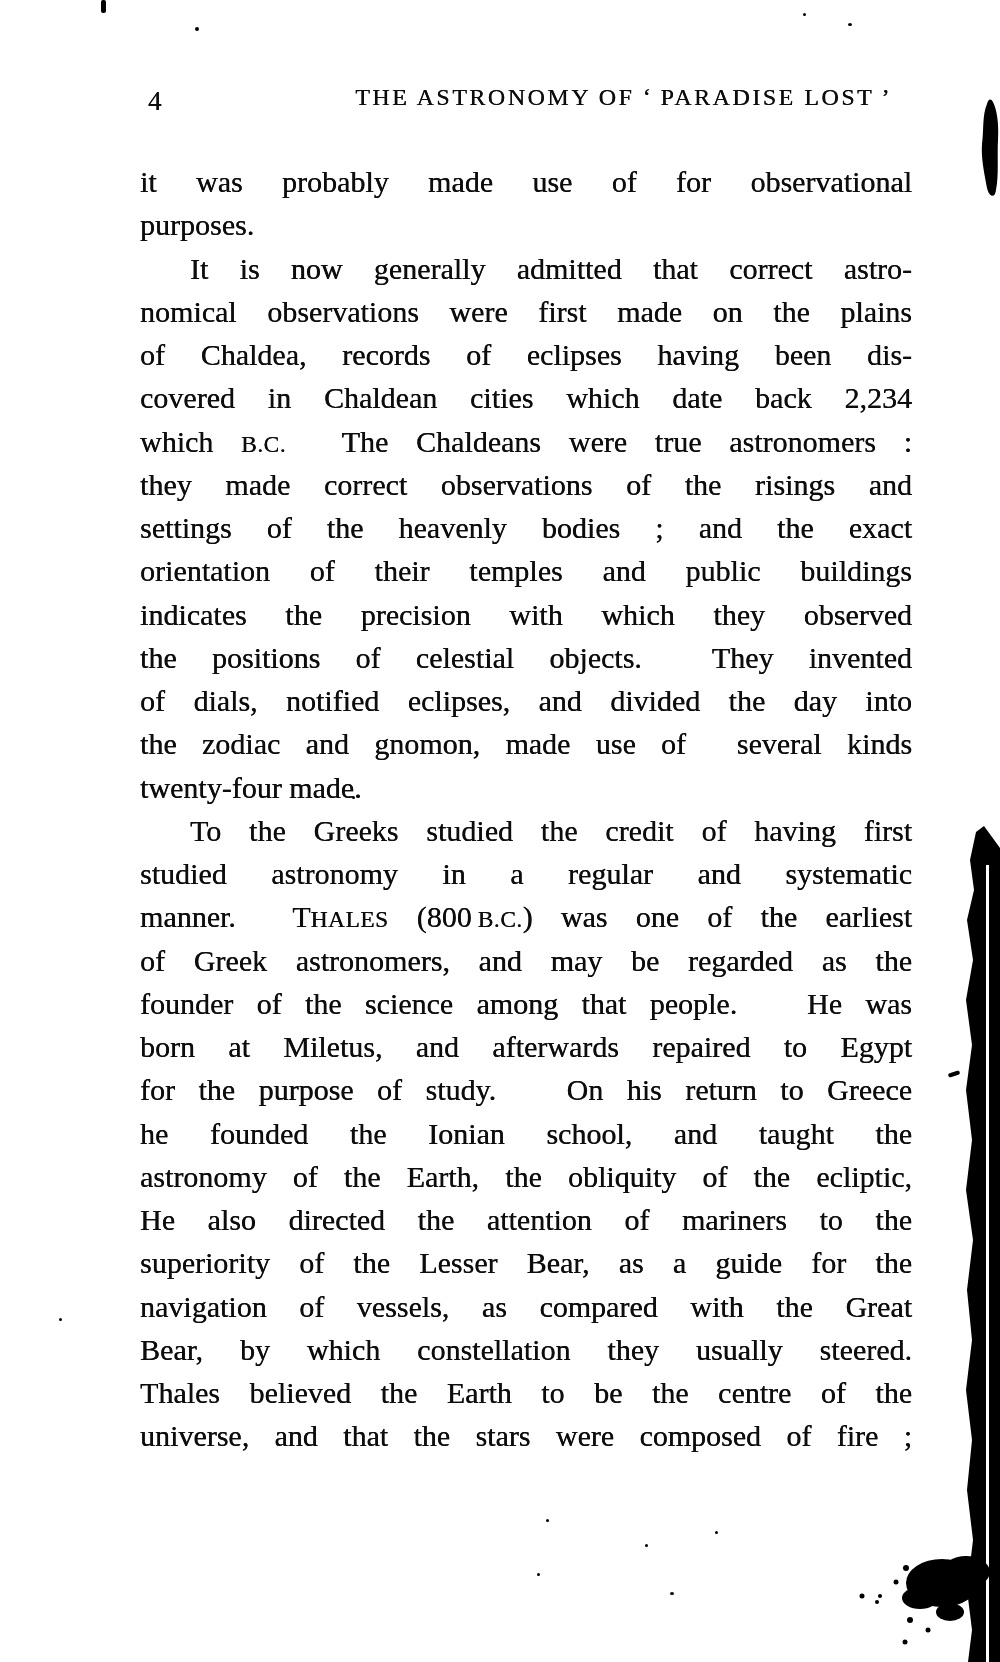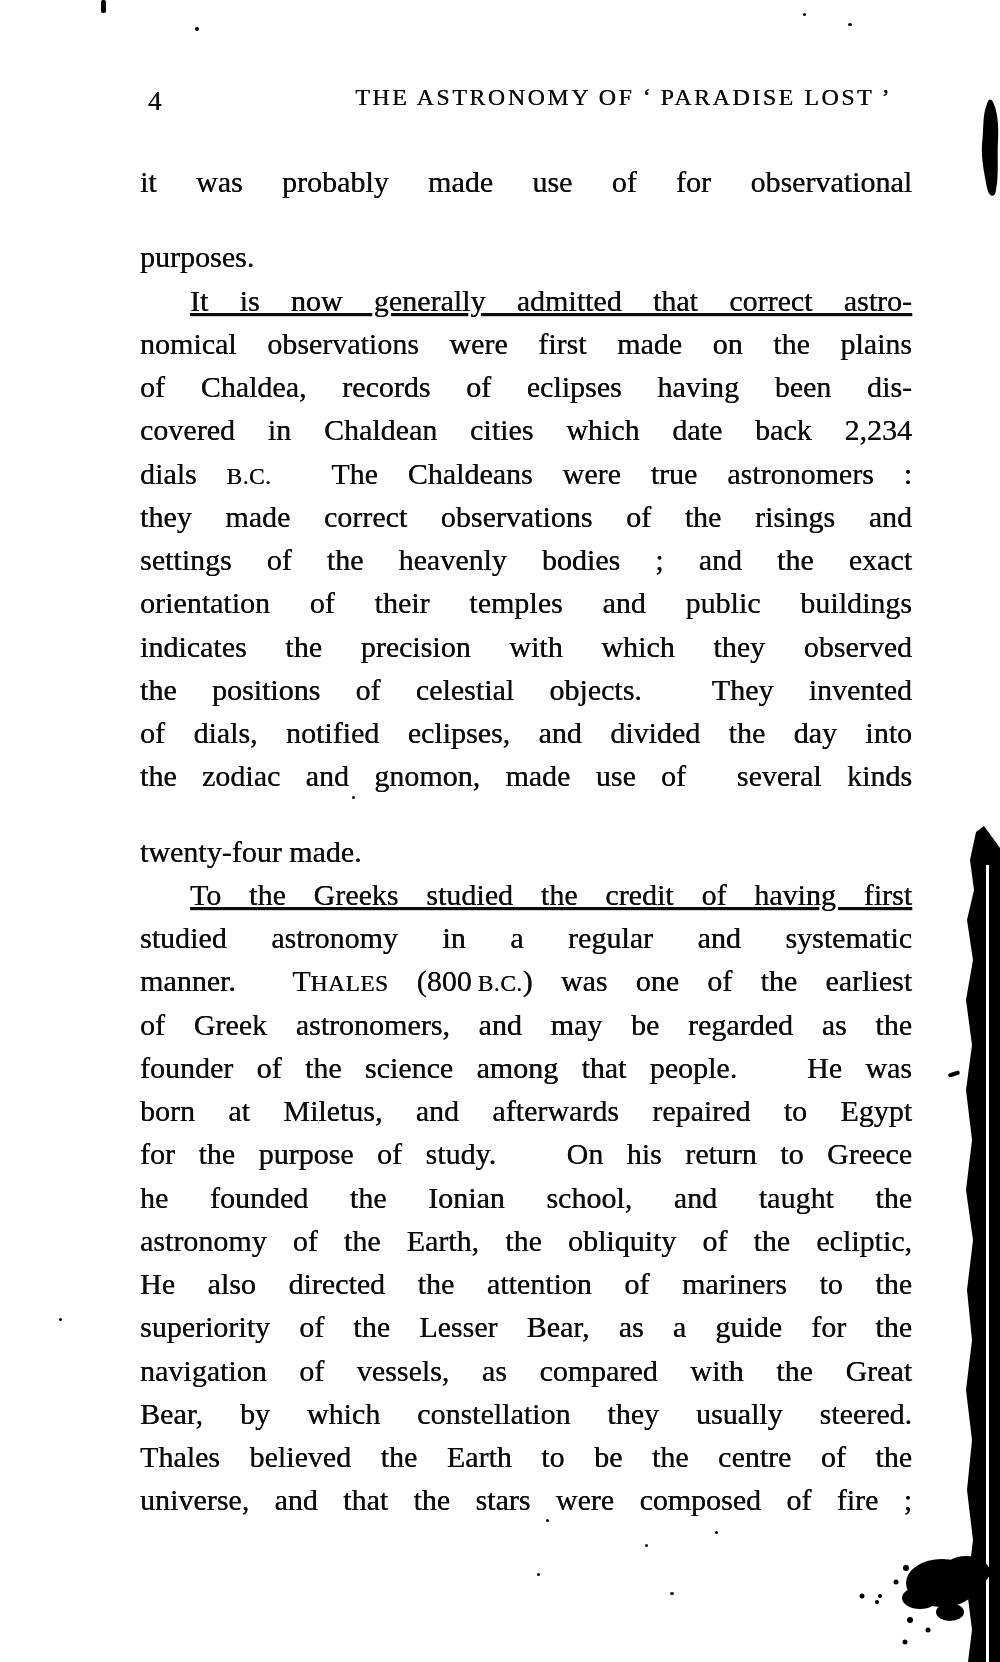--- a/index.html
+++ b/index.html
@@ -45,7 +45,7 @@
     white-space: normal;
     text-shadow: 0.3px 0.2px 0 currentColor;
   }
-  .line.par-end { text-align-last: left; margin-top: 32px; }
+  .line.par-end { text-align-last: left; }
   .line.indent { padding-left: 50px; text-decoration: underline; }
   .sc { font-size: 0.78em; letter-spacing: 0.5px; }
 

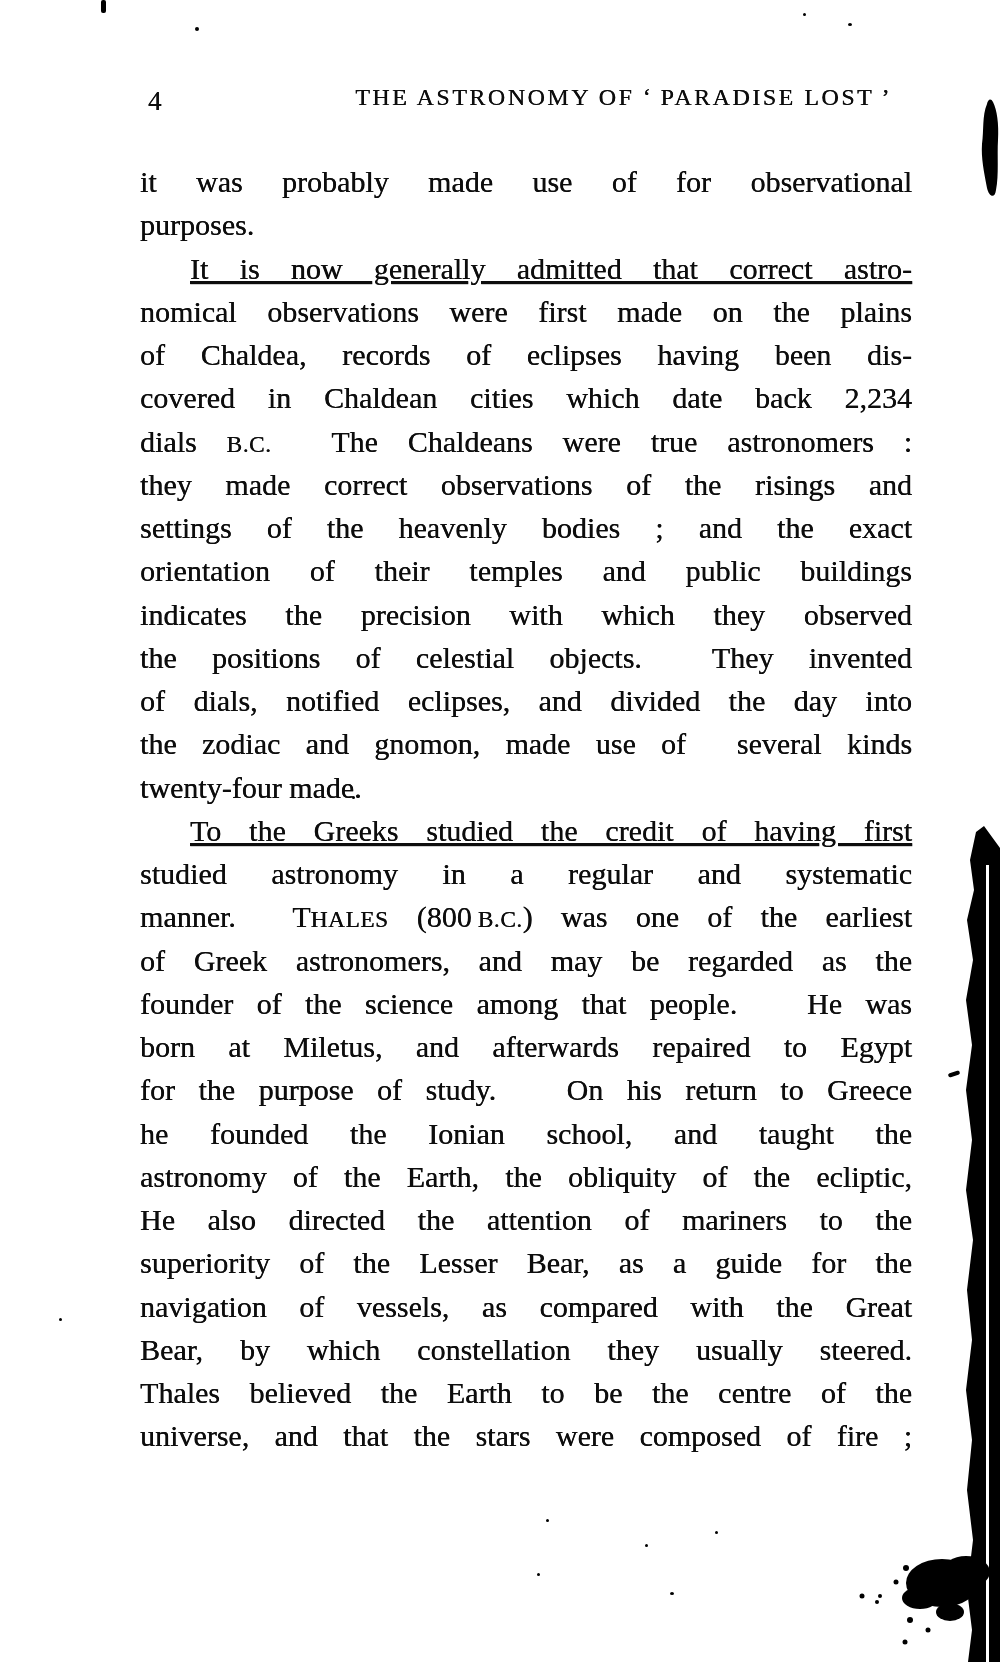--- a/index.html
+++ b/index.html
@@ -46,7 +46,7 @@
     text-shadow: 0.3px 0.2px 0 currentColor;
   }
   .line.par-end { text-align-last: left; }
-  .line.indent { padding-left: 50px; text-decoration: underline; }
+  .line.indent { padding-left: 50px; }
   .sc { font-size: 0.78em; letter-spacing: 0.5px; }
 
   

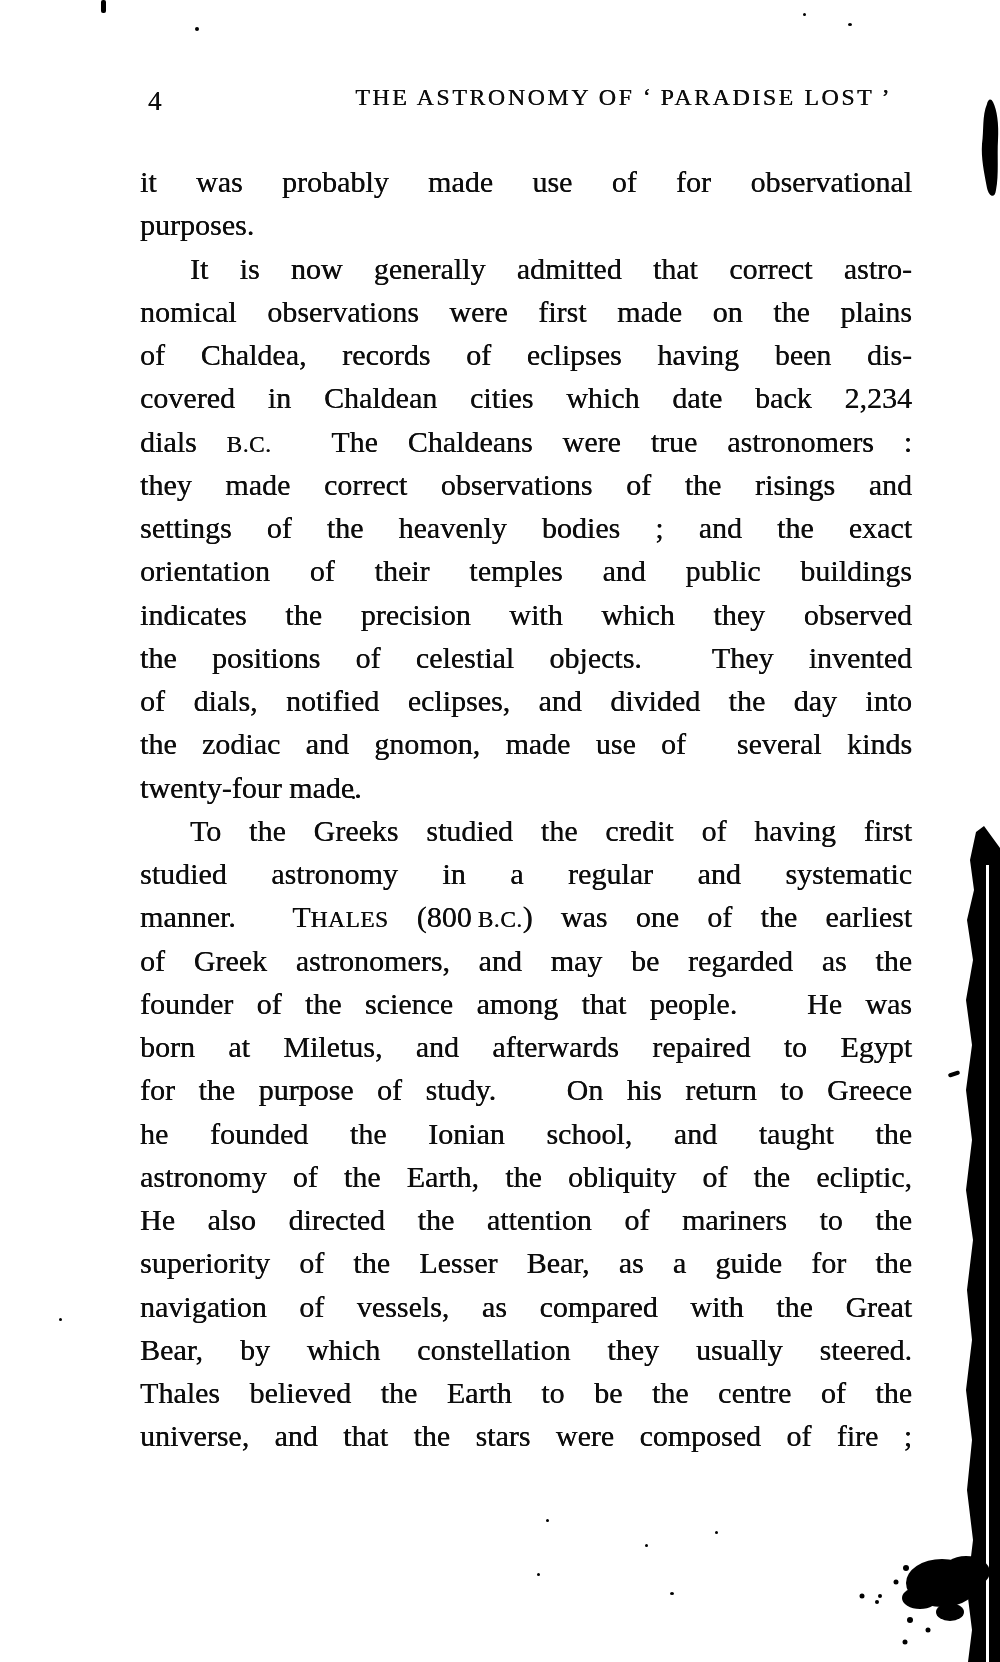--- a/index.html
+++ b/index.html
@@ -73,7 +73,7 @@
     <div class="line">nomical observations were first made on the plains</div>
     <div class="line">of Chaldea, records of eclipses having been dis-</div>
     <div class="line">covered in Chaldean cities which date back 2,234</div>
-    <div class="line"><span>dials </span><span class="sc">B.C.</span><span> &nbsp;The Chaldeans were true astronomers&nbsp;:</span></div>
+    <div class="line"><span>which </span><span class="sc">B.C.</span><span> &nbsp;The Chaldeans were true astronomers&nbsp;:</span></div>
     <div class="line">they made correct observations of the risings and</div>
     <div class="line">settings of the heavenly bodies&nbsp;; and the exact</div>
     <div class="line">orientation of their temples and public buildings</div>

